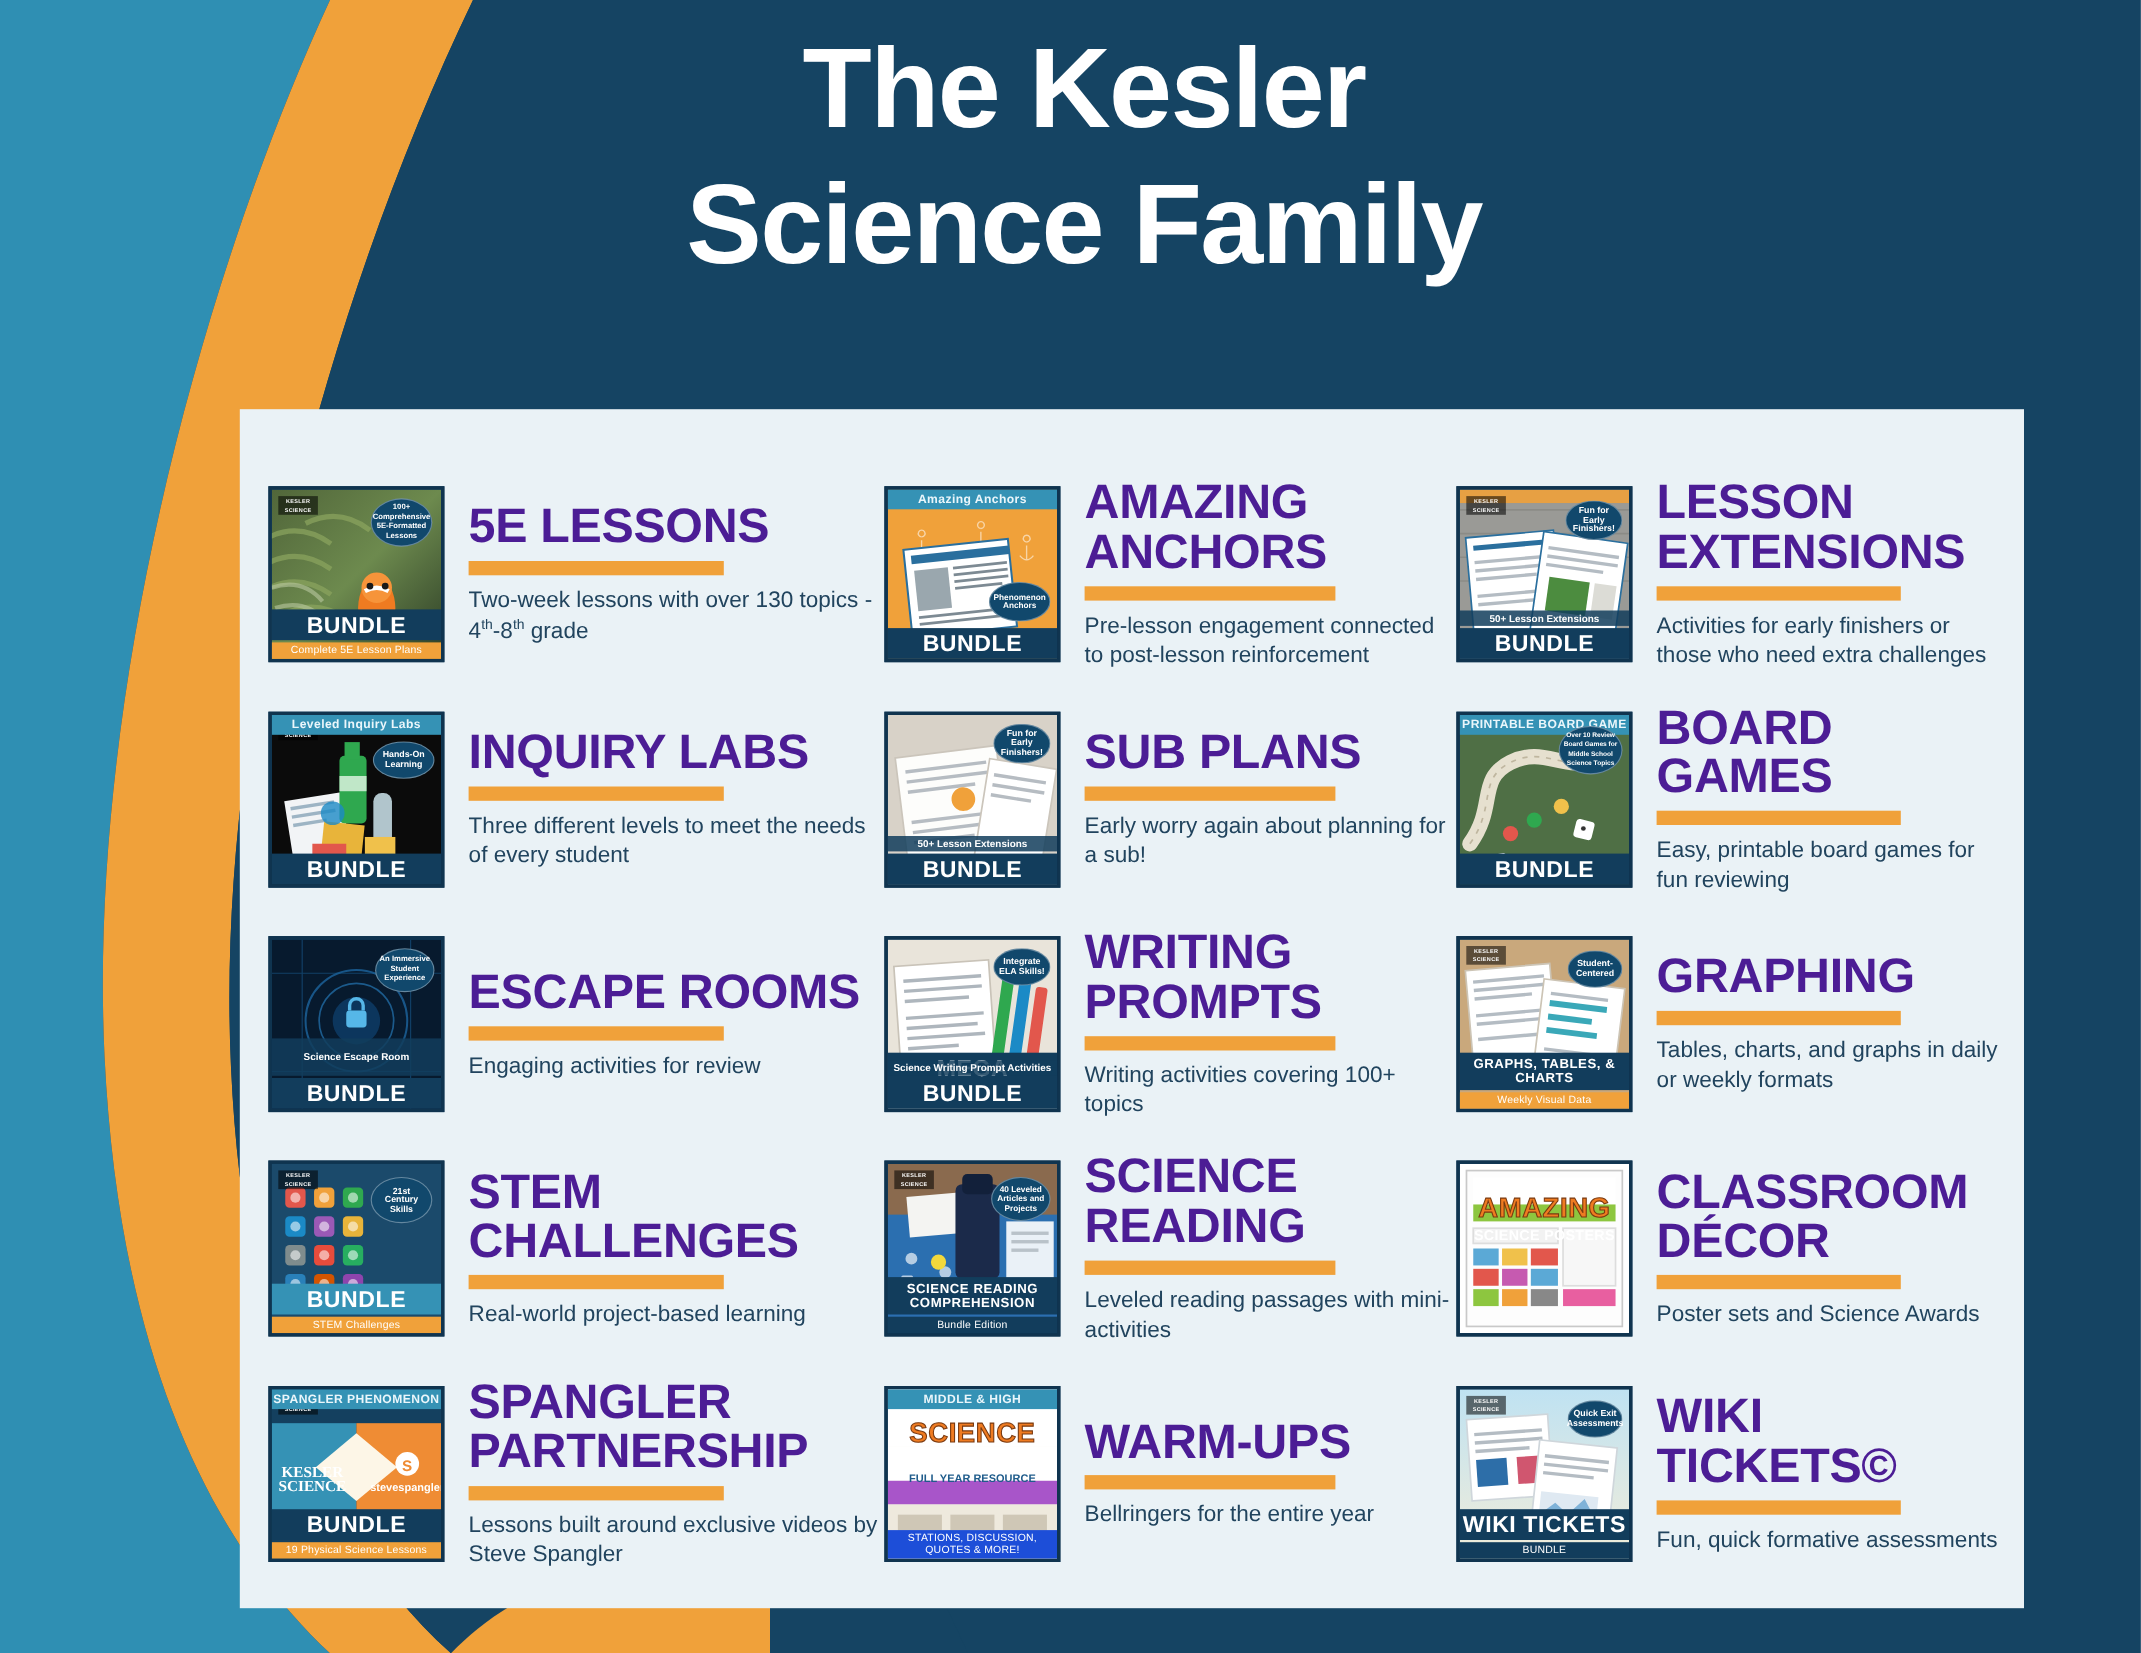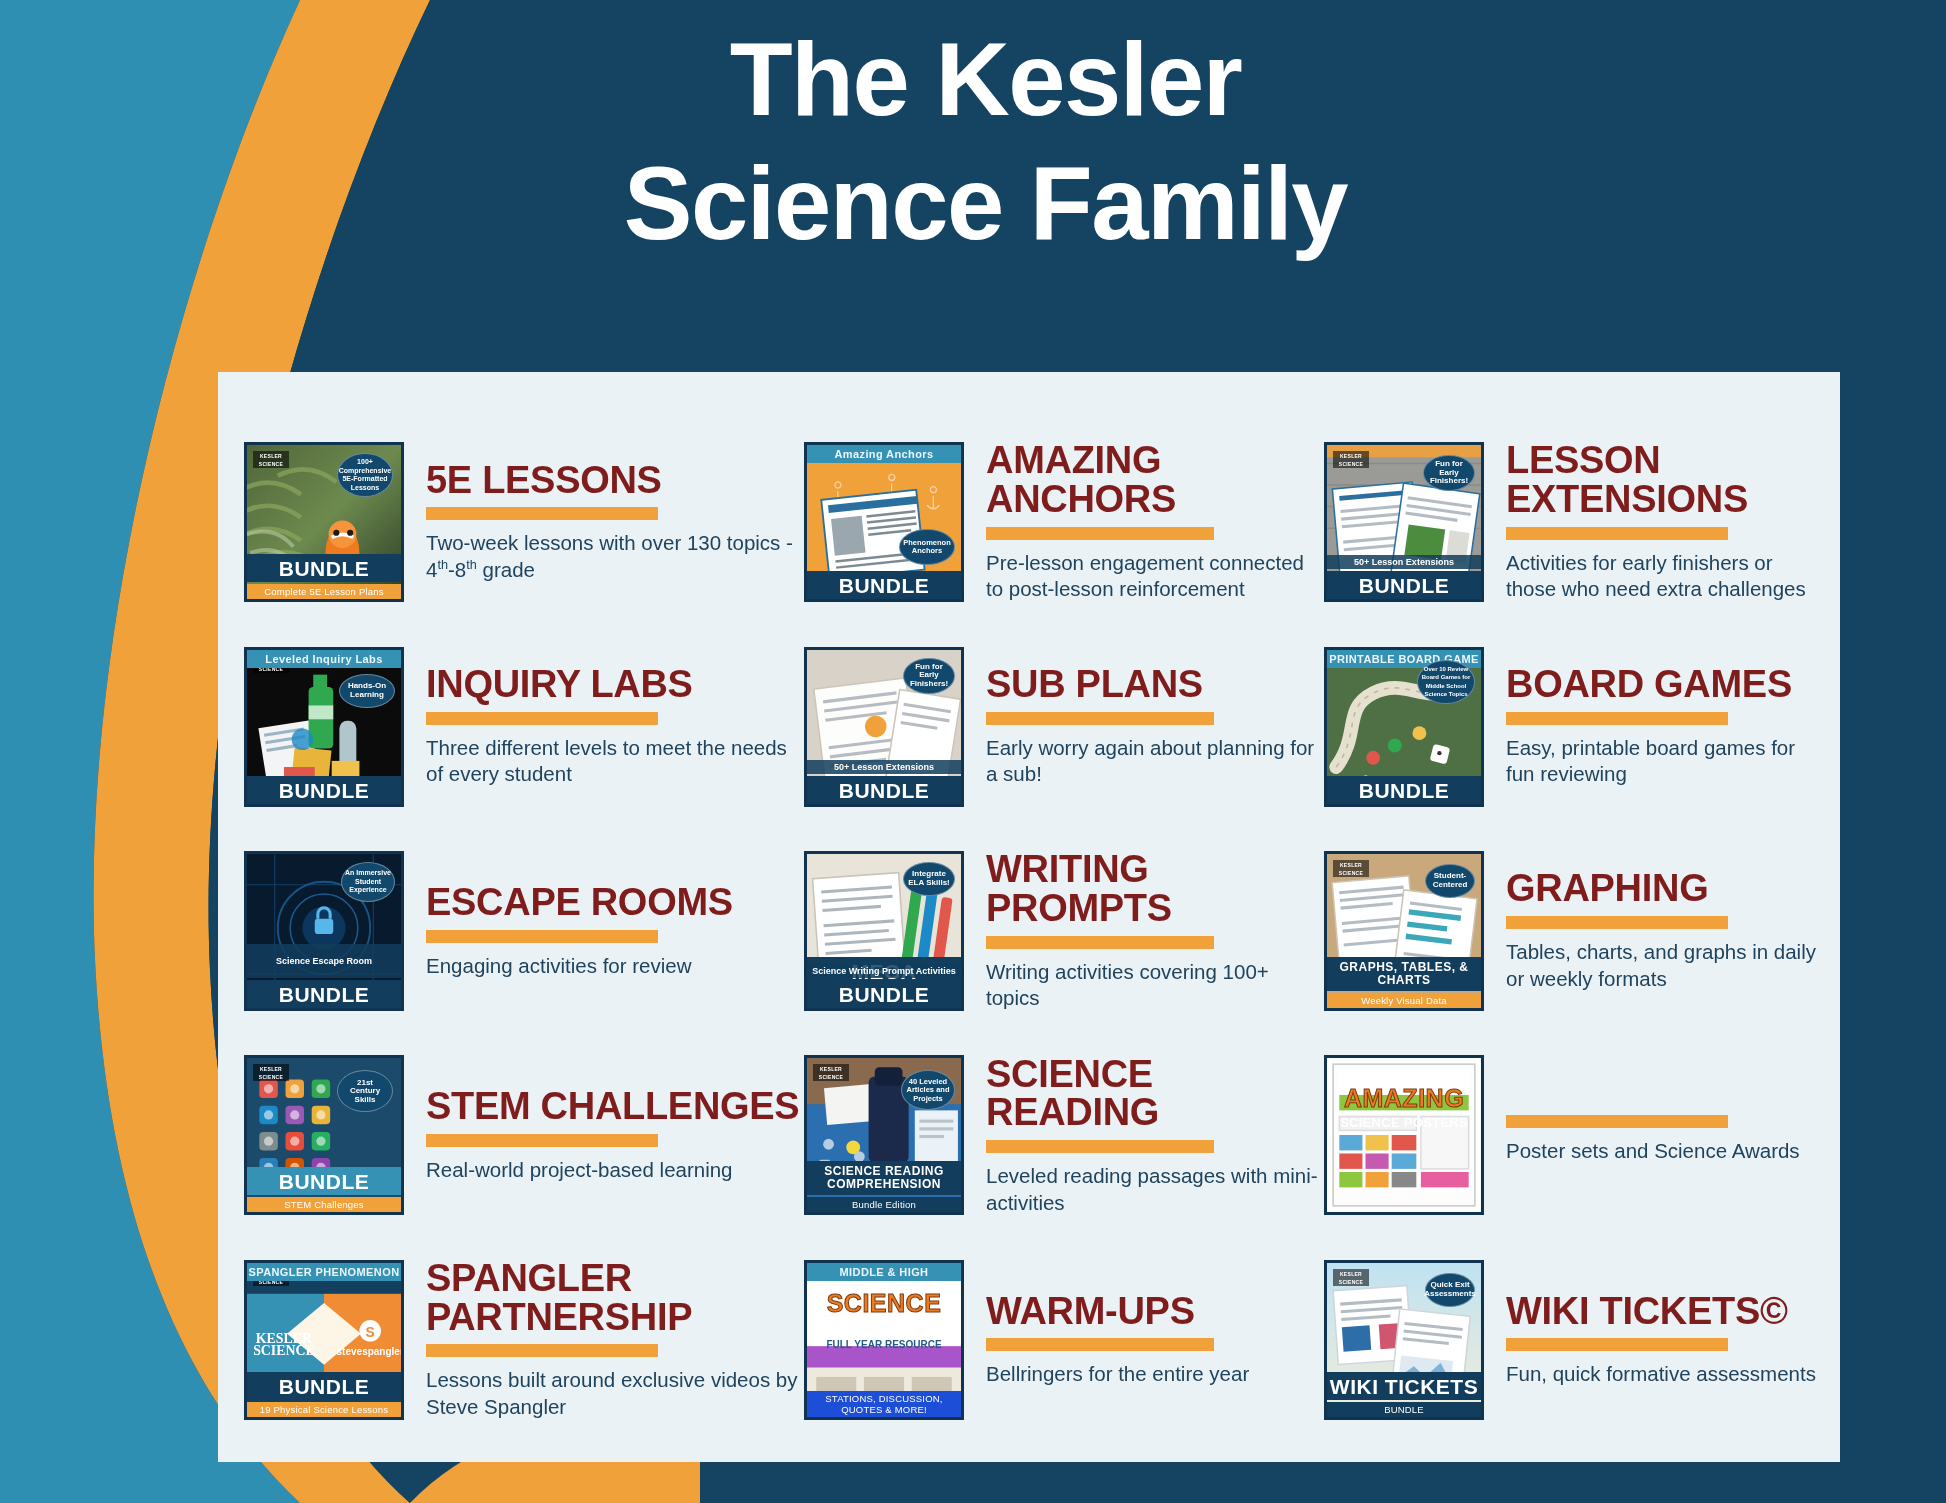--- a/index.html
+++ b/index.html
@@ -123,9 +123,9 @@
   
   .txt { padding-left: 22px; flex: 1 1 auto; min-width: 0; }
   .p-title {
-    color: #7f1d1d;
+    color: #4c1d95;
     font-weight: 700;
-    font-size: 38px;
+    font-size: 44px;
     line-height: 1.02;
     letter-spacing: -0.3px;
     text-transform: uppercase;

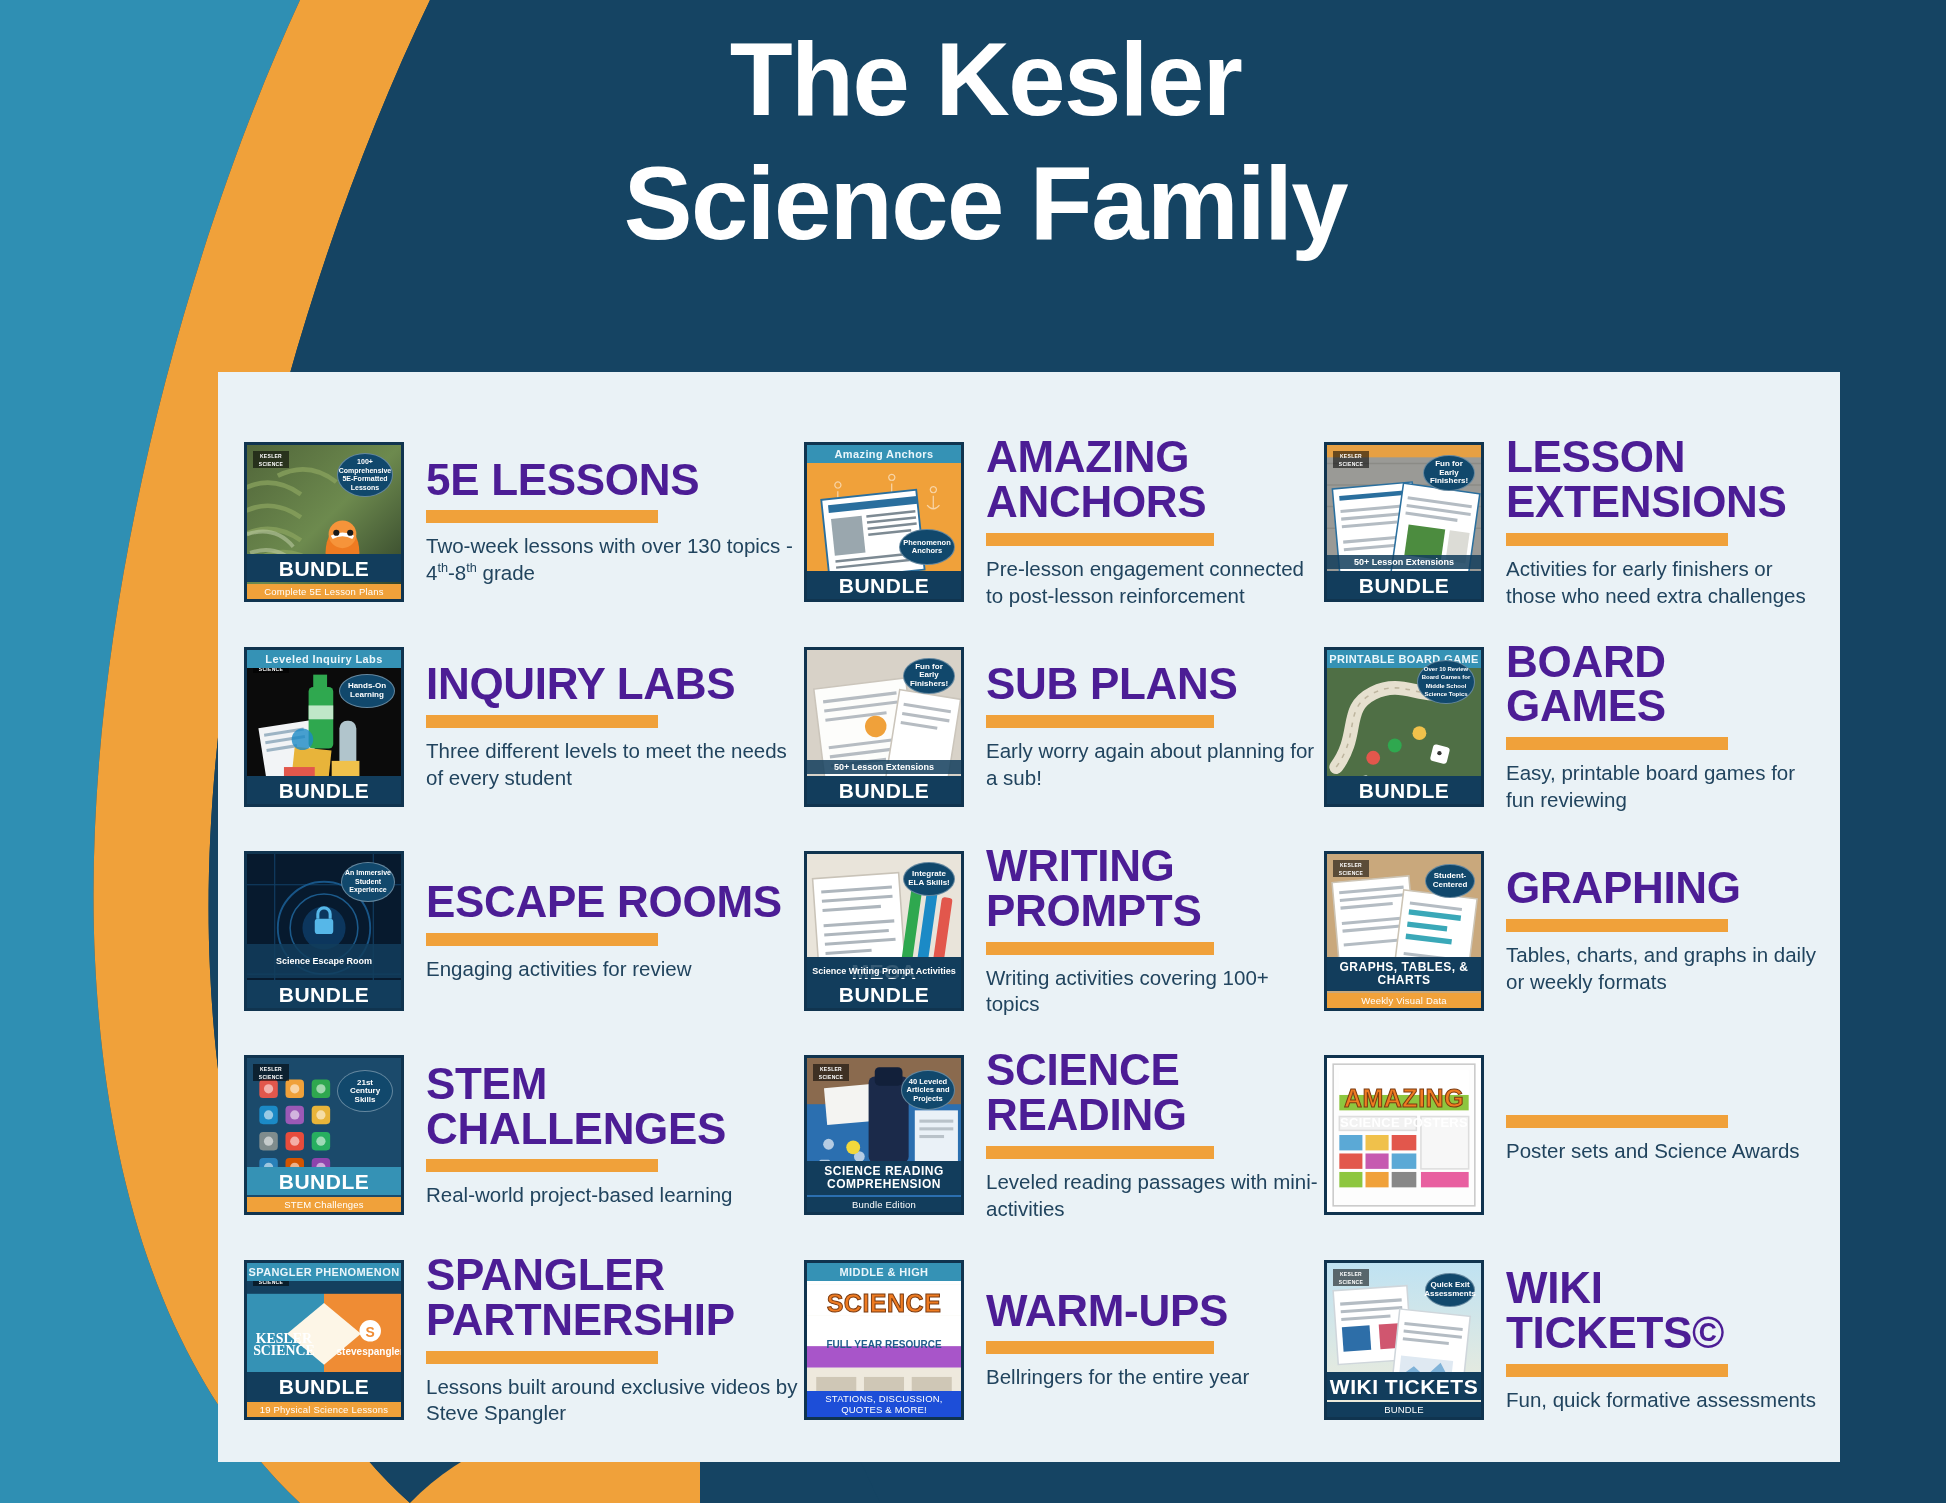--- a/index.html
+++ b/index.html
@@ -612,6 +612,7 @@
       font-weight:700;font-size:13px;letter-spacing:.3px;">SCIENCE POSTERS</div>
         </div>
        <div class="txt">
+         <div class="p-title">CLASSROOM DÉCOR</div>
          <div class="p-rule"></div>
          <div class="p-desc">Poster sets and Science Awards</div>
        </div>

